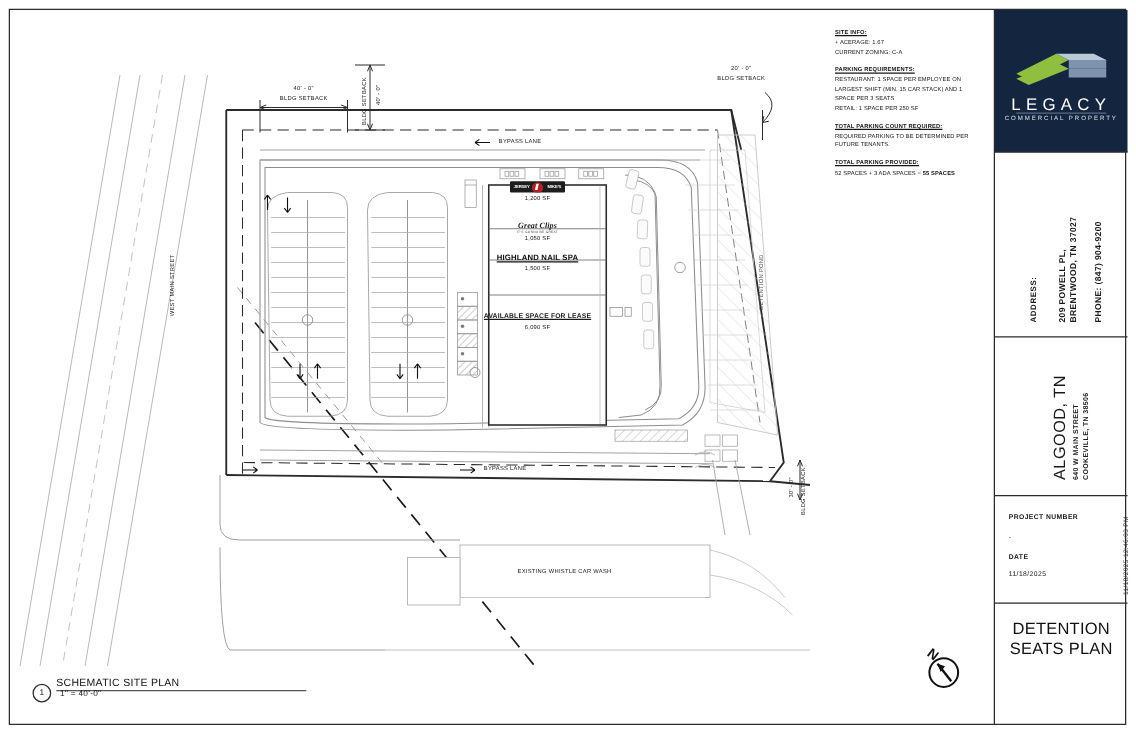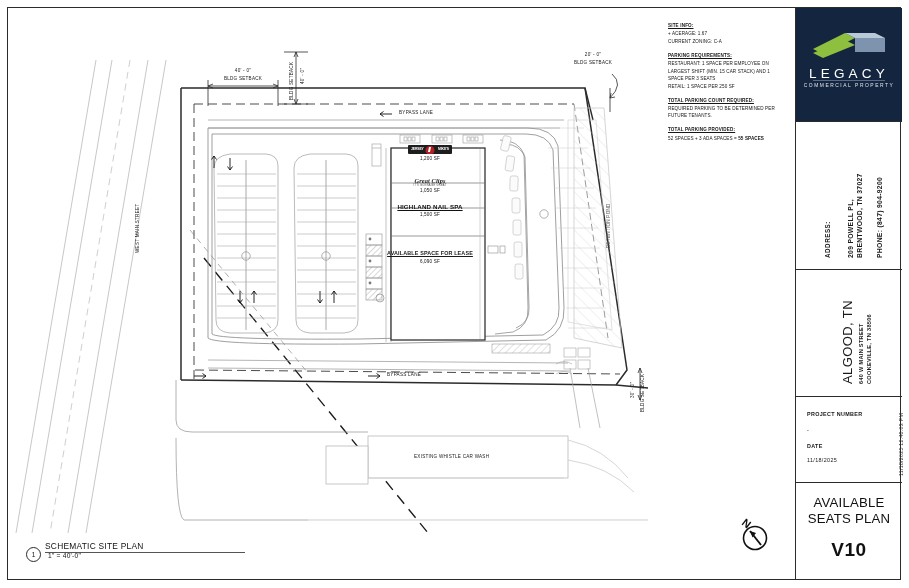--- a/index.html
+++ b/index.html
@@ -34,7 +34,7 @@
   .sb-title{top:475px;height:97px;}
 
   
-  .logo-wrap{position:relative;width:100%;height:100%;}
+  .logo-wrap{position:relative;width:100%;height:100%;margin-top:10px;}
   .logo-mark{position:absolute;left:50%;top:21px;transform:translateX(-50%);width:76px;height:34px;}
   .logo-name{position:absolute;left:0;right:0;top:58px;text-align:center;color:#fff;
     font-size:13.5px;letter-spacing:4.2px;font-weight:400;}

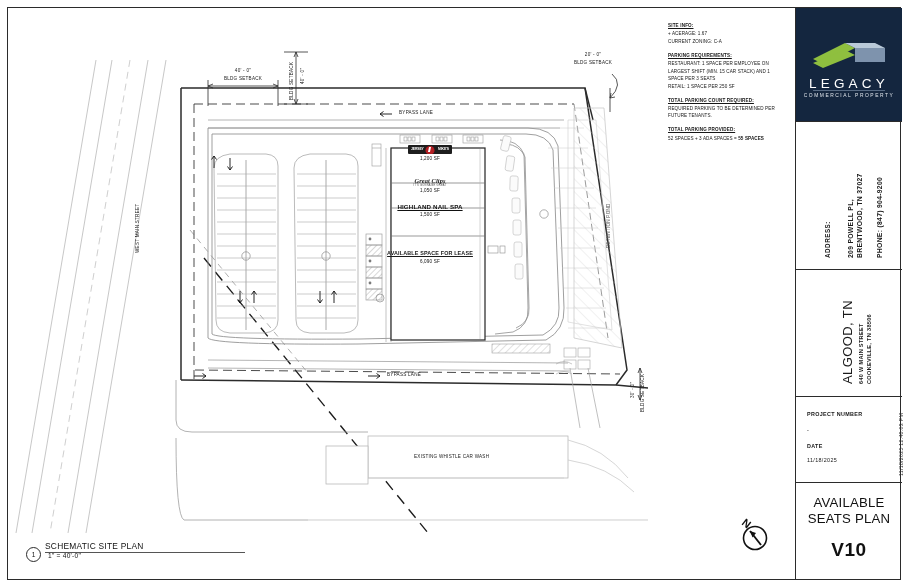--- a/index.html
+++ b/index.html
@@ -516,7 +516,7 @@
     </div>
 
     <div class="sbrow sb-title">
-      <div class="stitle" style="top:12px;">AVAILABLE</div>
+      <div class="stitle" style="top:12px;">DETENTION</div>
       <div class="stitle" style="top:28px;">SEATS PLAN</div>
       <div class="snum" style="top:56px;">V10</div>
     </div>

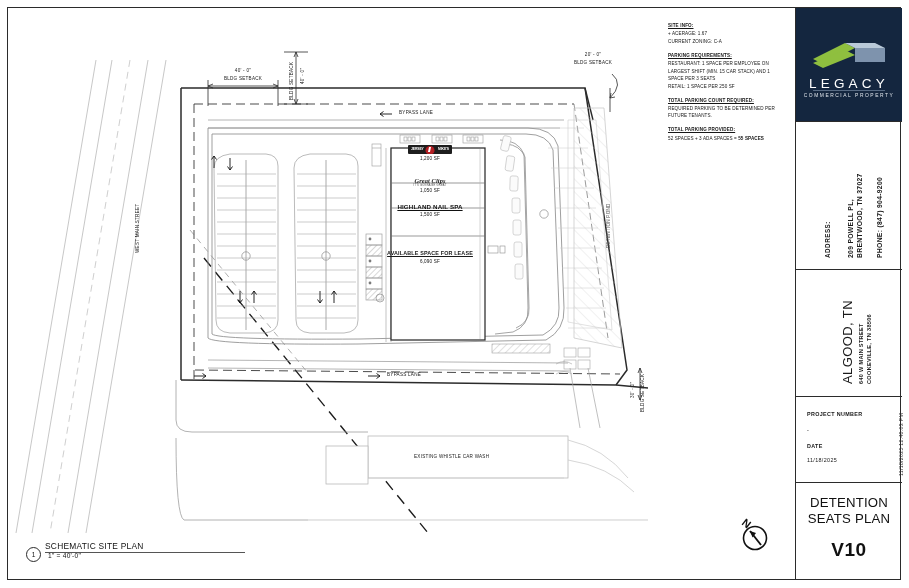--- a/index.html
+++ b/index.html
@@ -518,7 +518,6 @@
     <div class="sbrow sb-title">
       <div class="stitle" style="top:12px;">DETENTION</div>
       <div class="stitle" style="top:28px;">SEATS PLAN</div>
-      <div class="snum" style="top:56px;">V10</div>
     </div>
   </div>
 

